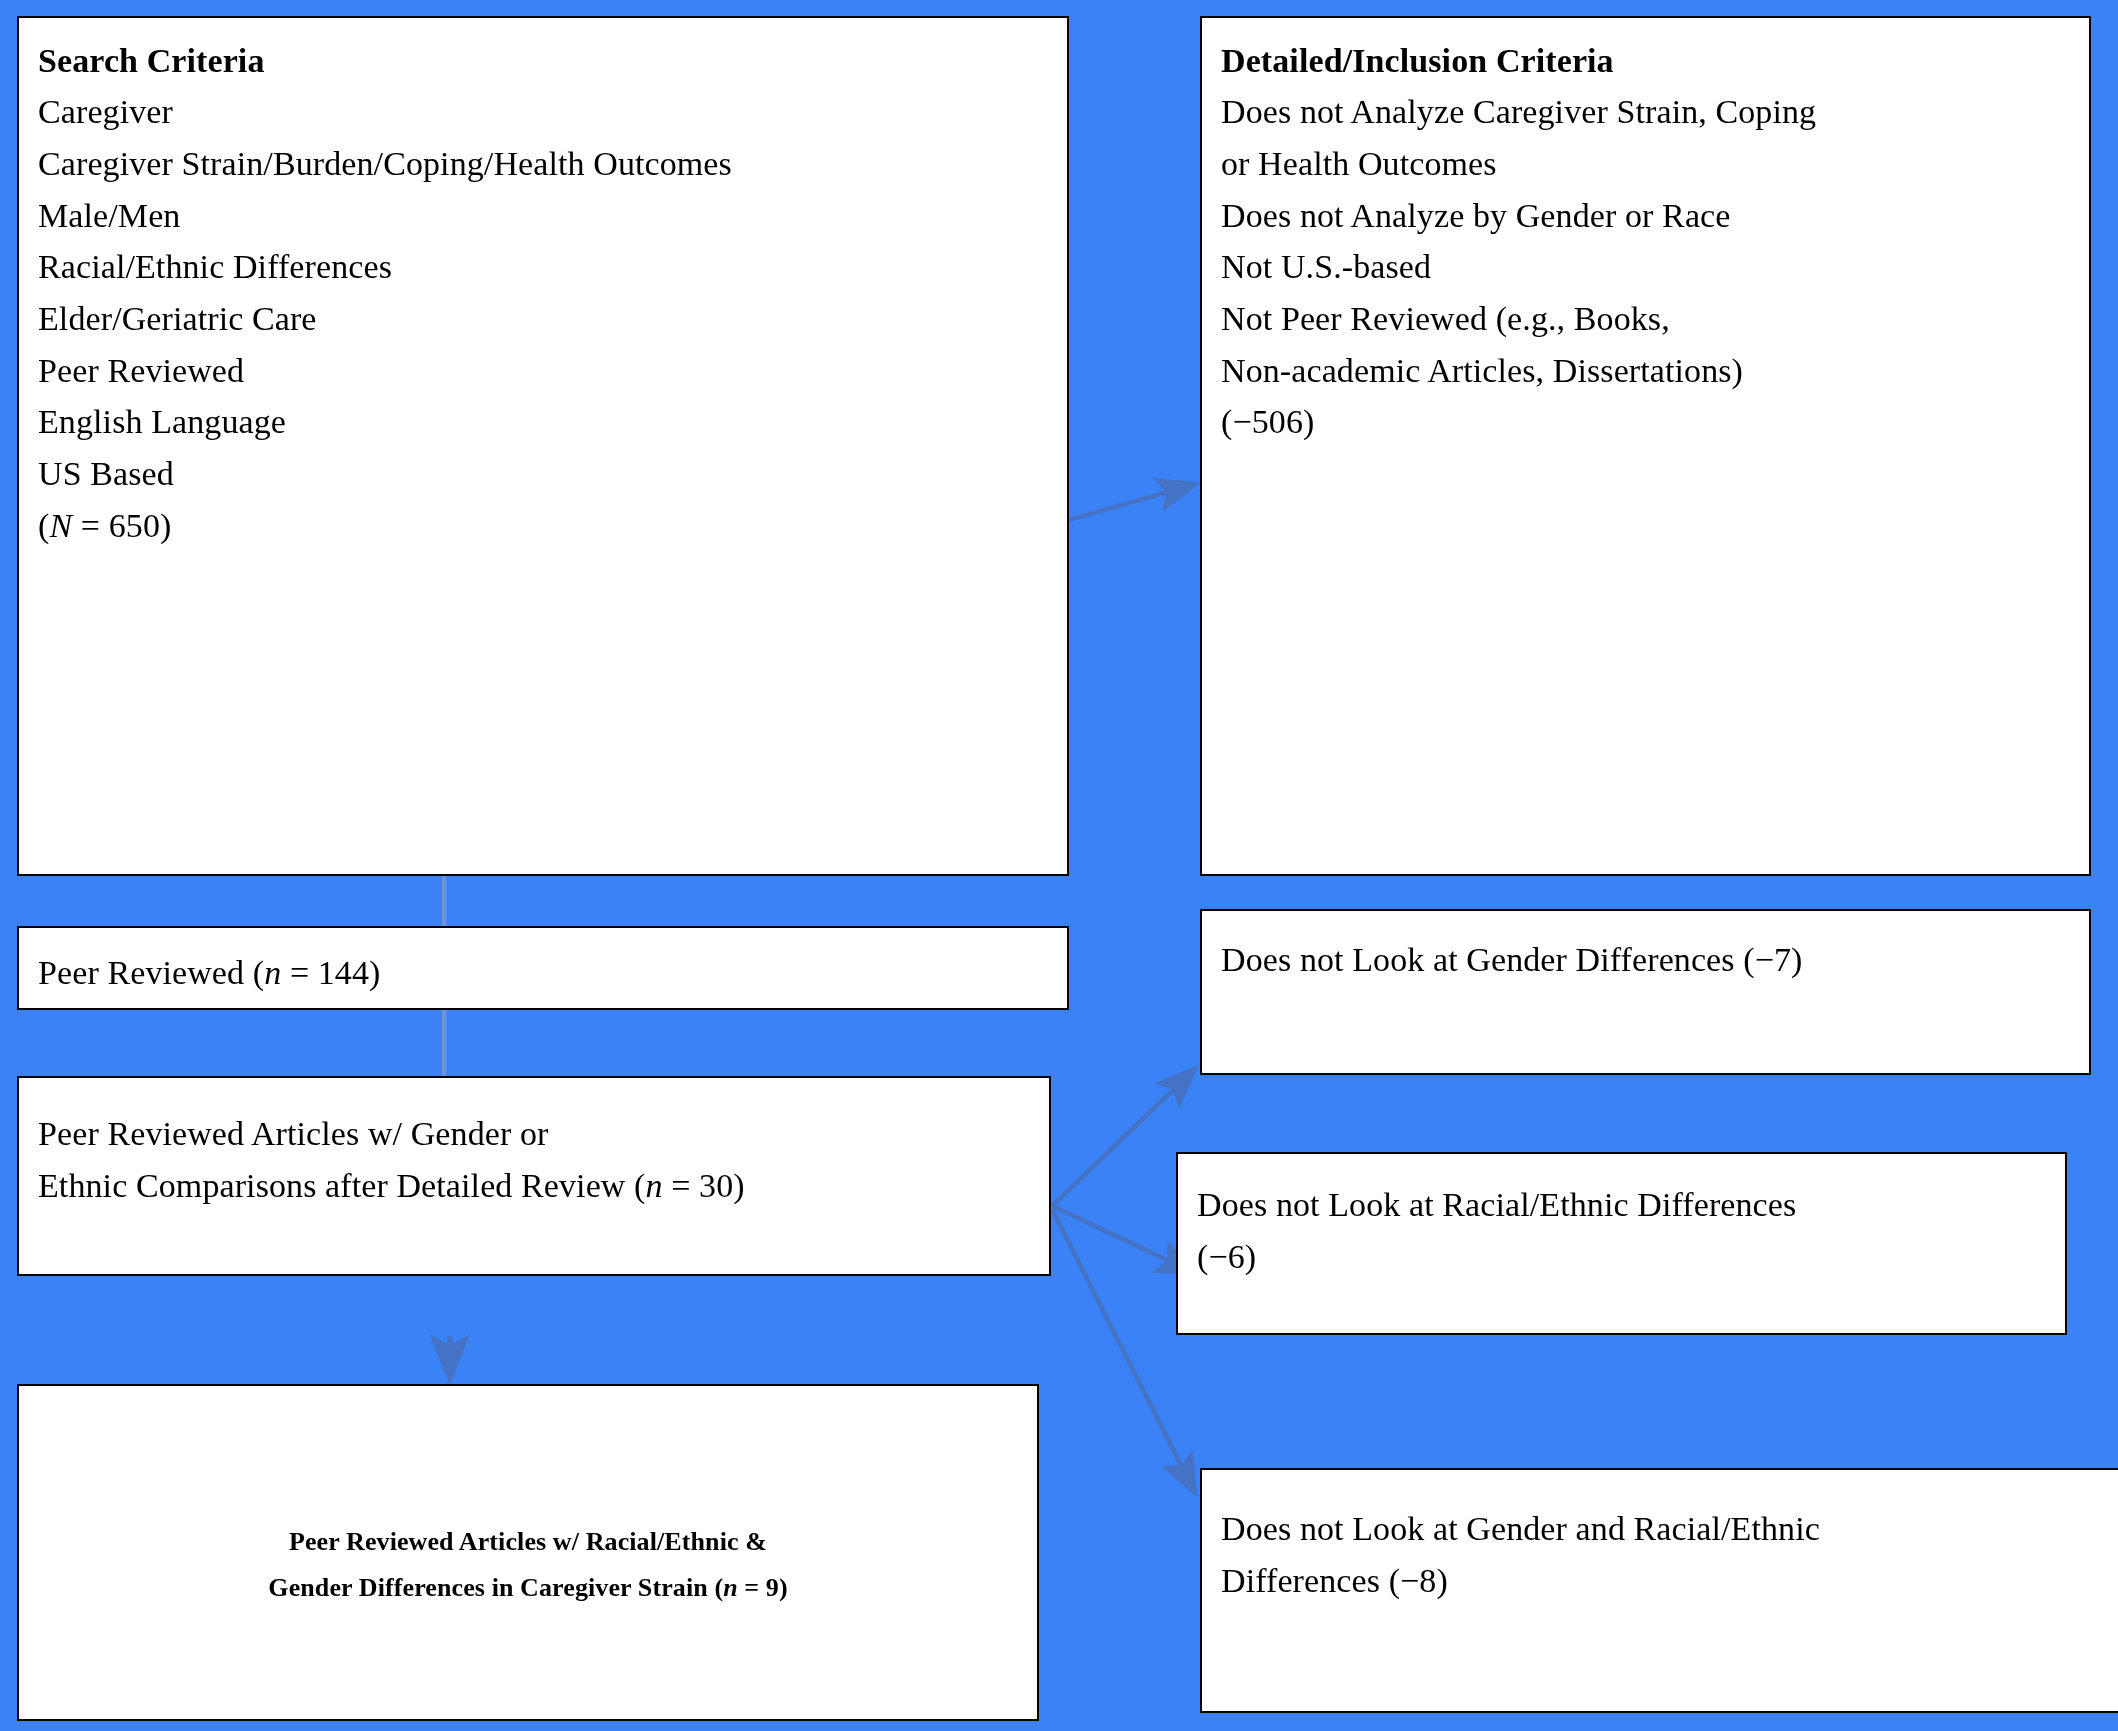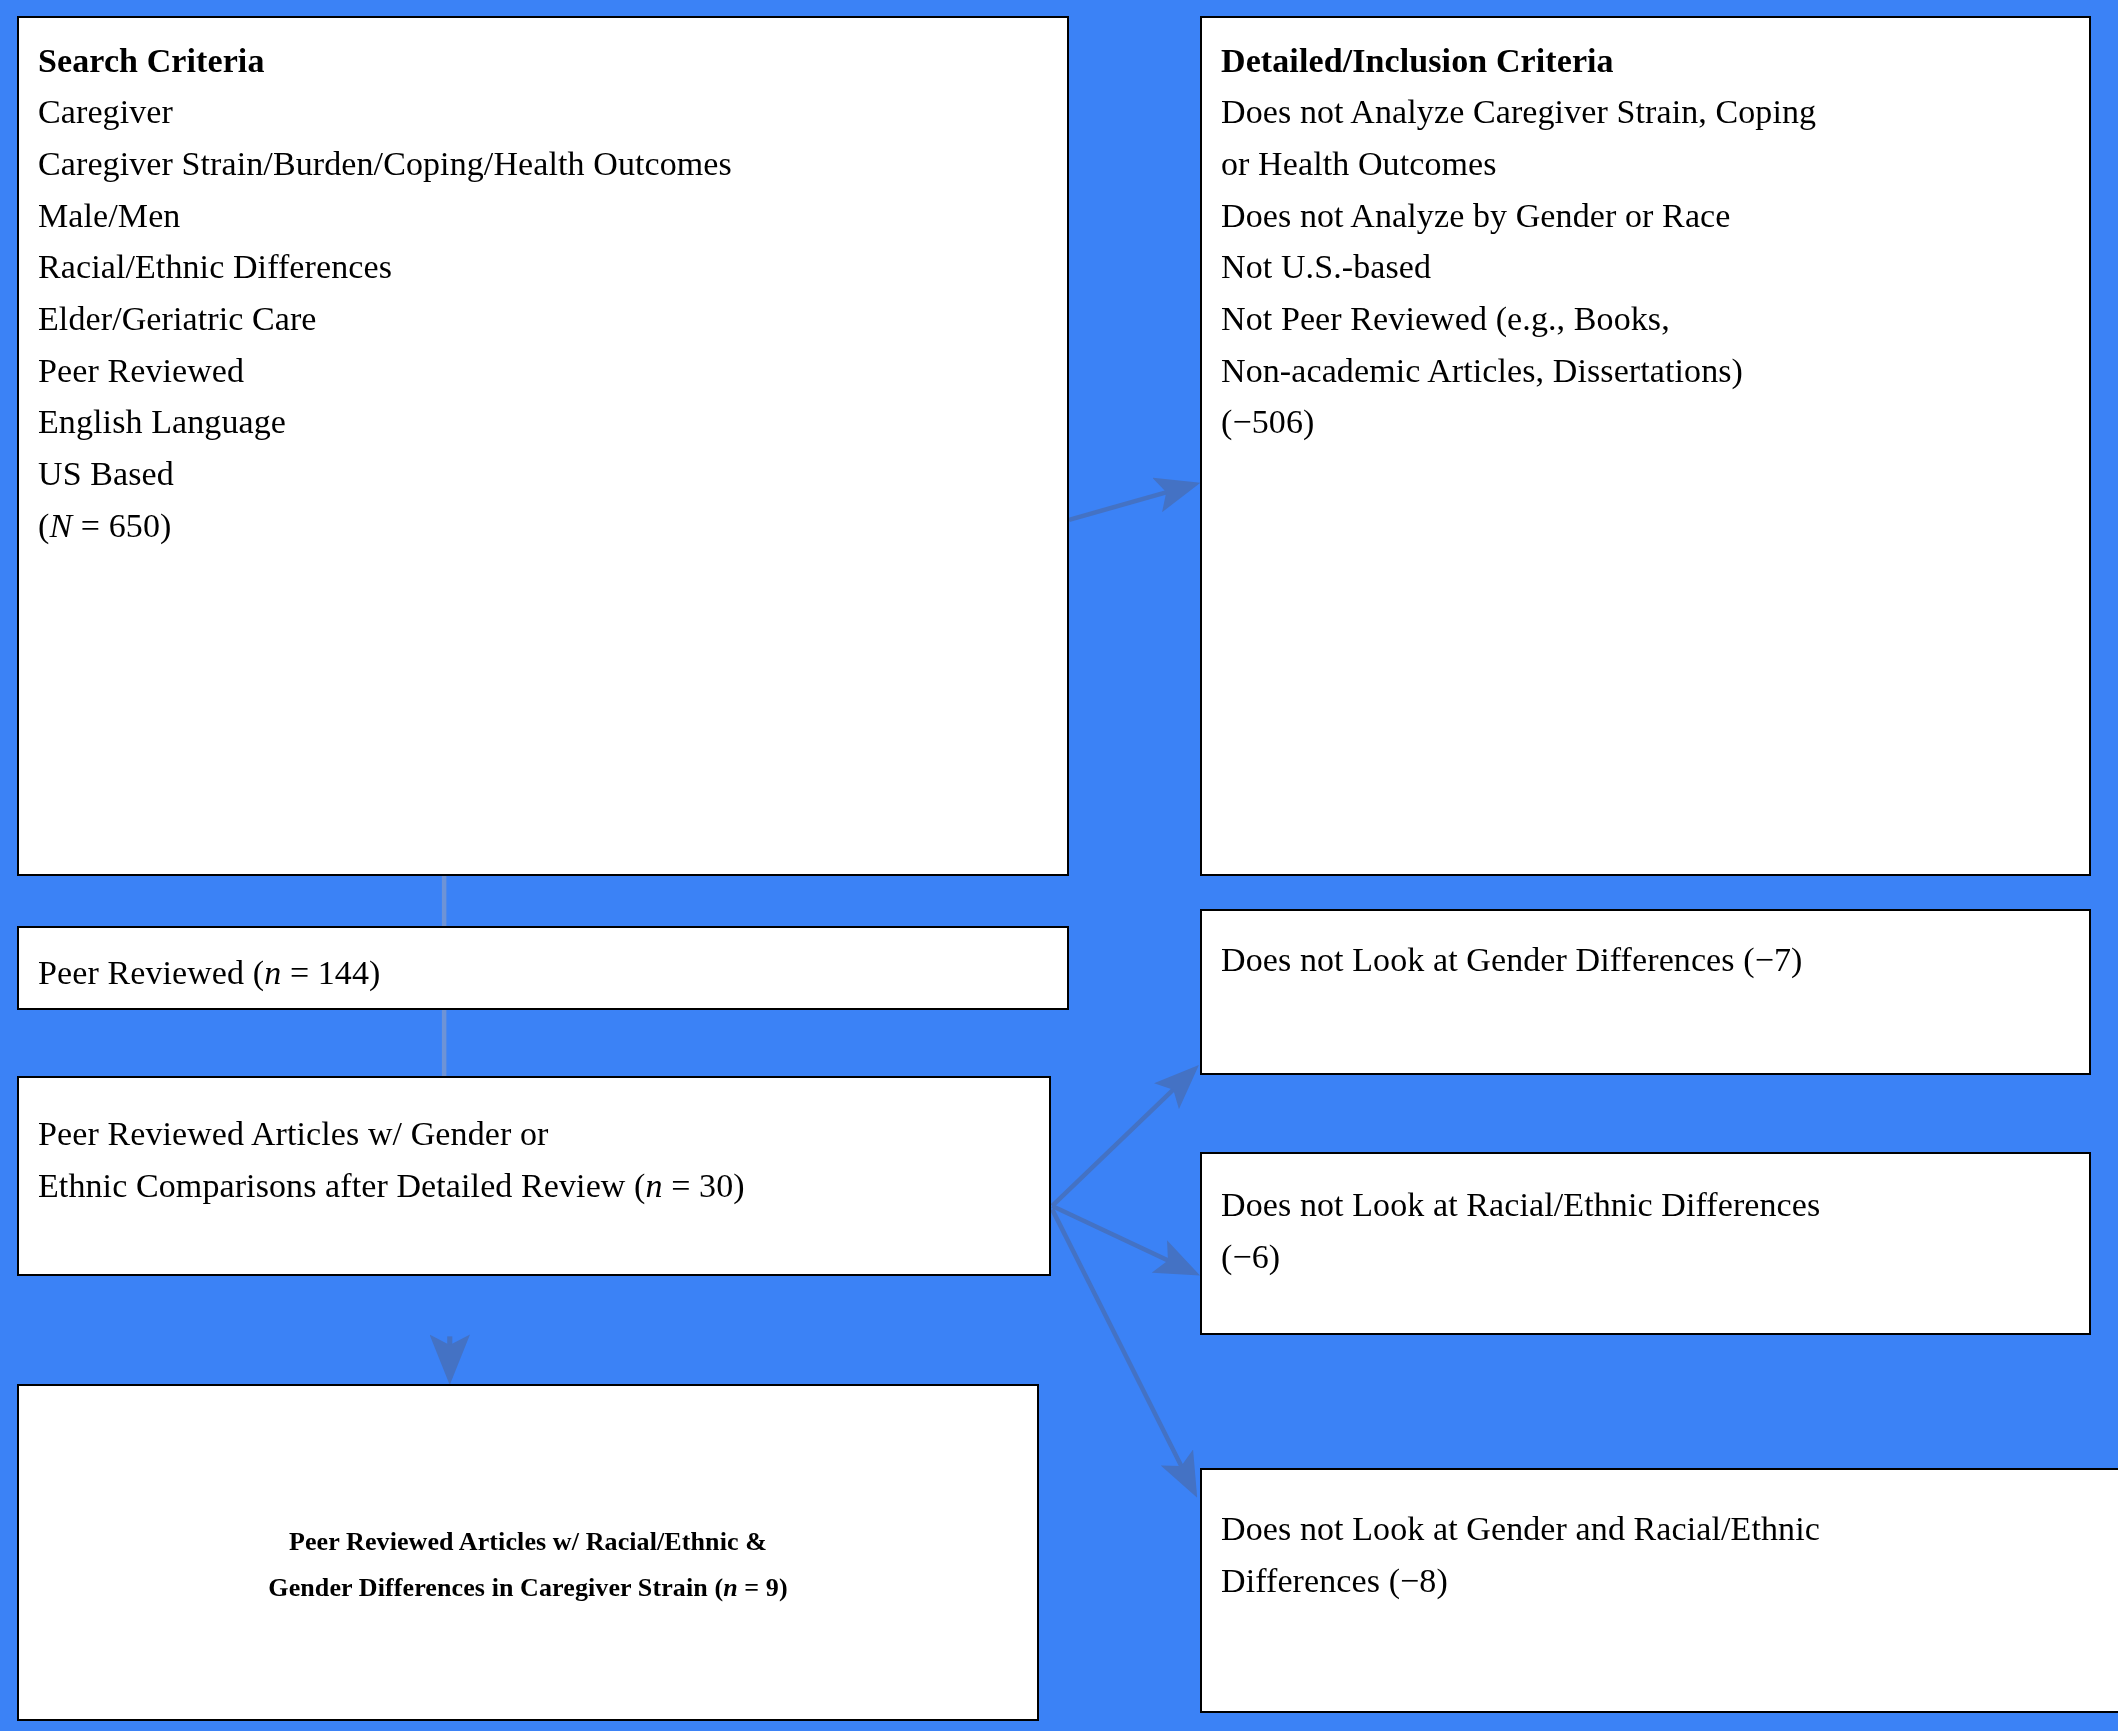--- a/index.html
+++ b/index.html
@@ -38,7 +38,7 @@
   #node-peer-gender       { left: 17px;   top: 1076px; width: 1034px; height: 200px;  padding-top: 30px; }
   #node-final             { left: 17px;   top: 1384px; width: 1022px; height: 337px;  }
   #node-excl-gender       { left: 1200px; top: 902px; width: 891px; height: 166px;  padding-top: 22.5px; margin-top: 7px; }
-  #node-excl-racial       { left: 1200px; top: 1152px; width: 891px; height: 183px;  padding-top: 25px; }
+  #node-excl-racial       { left: 1176px; top: 1152px; width: 891px; height: 183px;  padding-top: 25px; }
   #node-excl-both         { left: 1200px; top: 1468px; width: 964px; height: 245px;  padding-top: 33px; }
   #node-final .inner {
     position: absolute;

